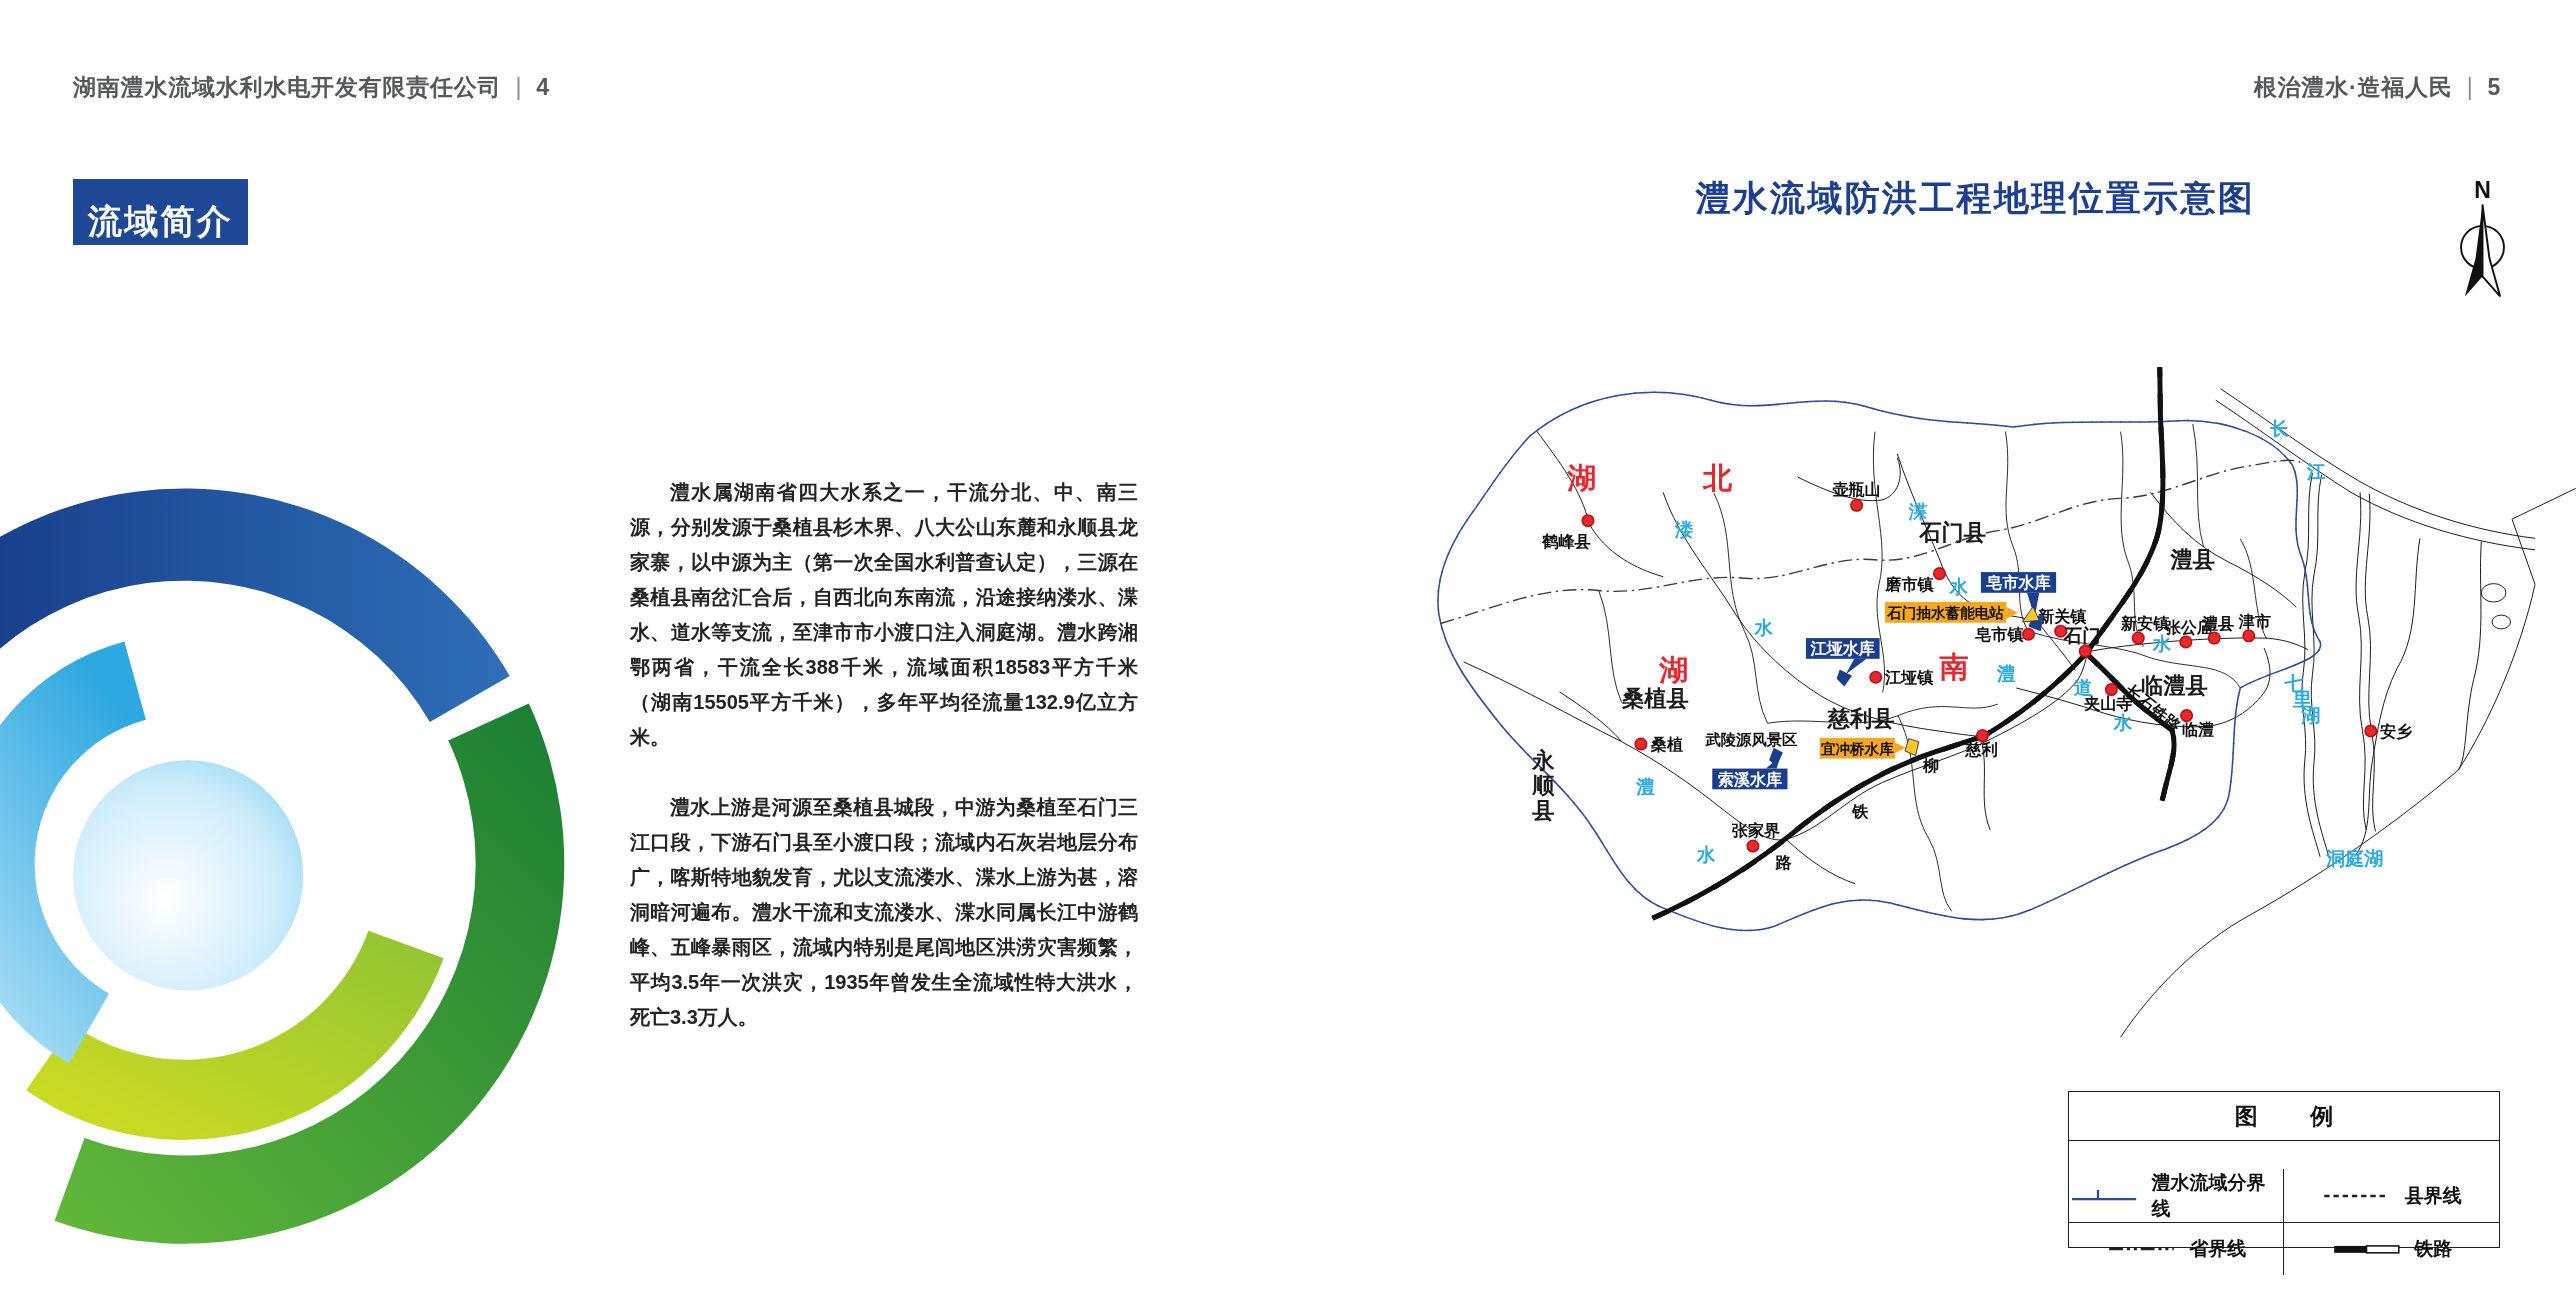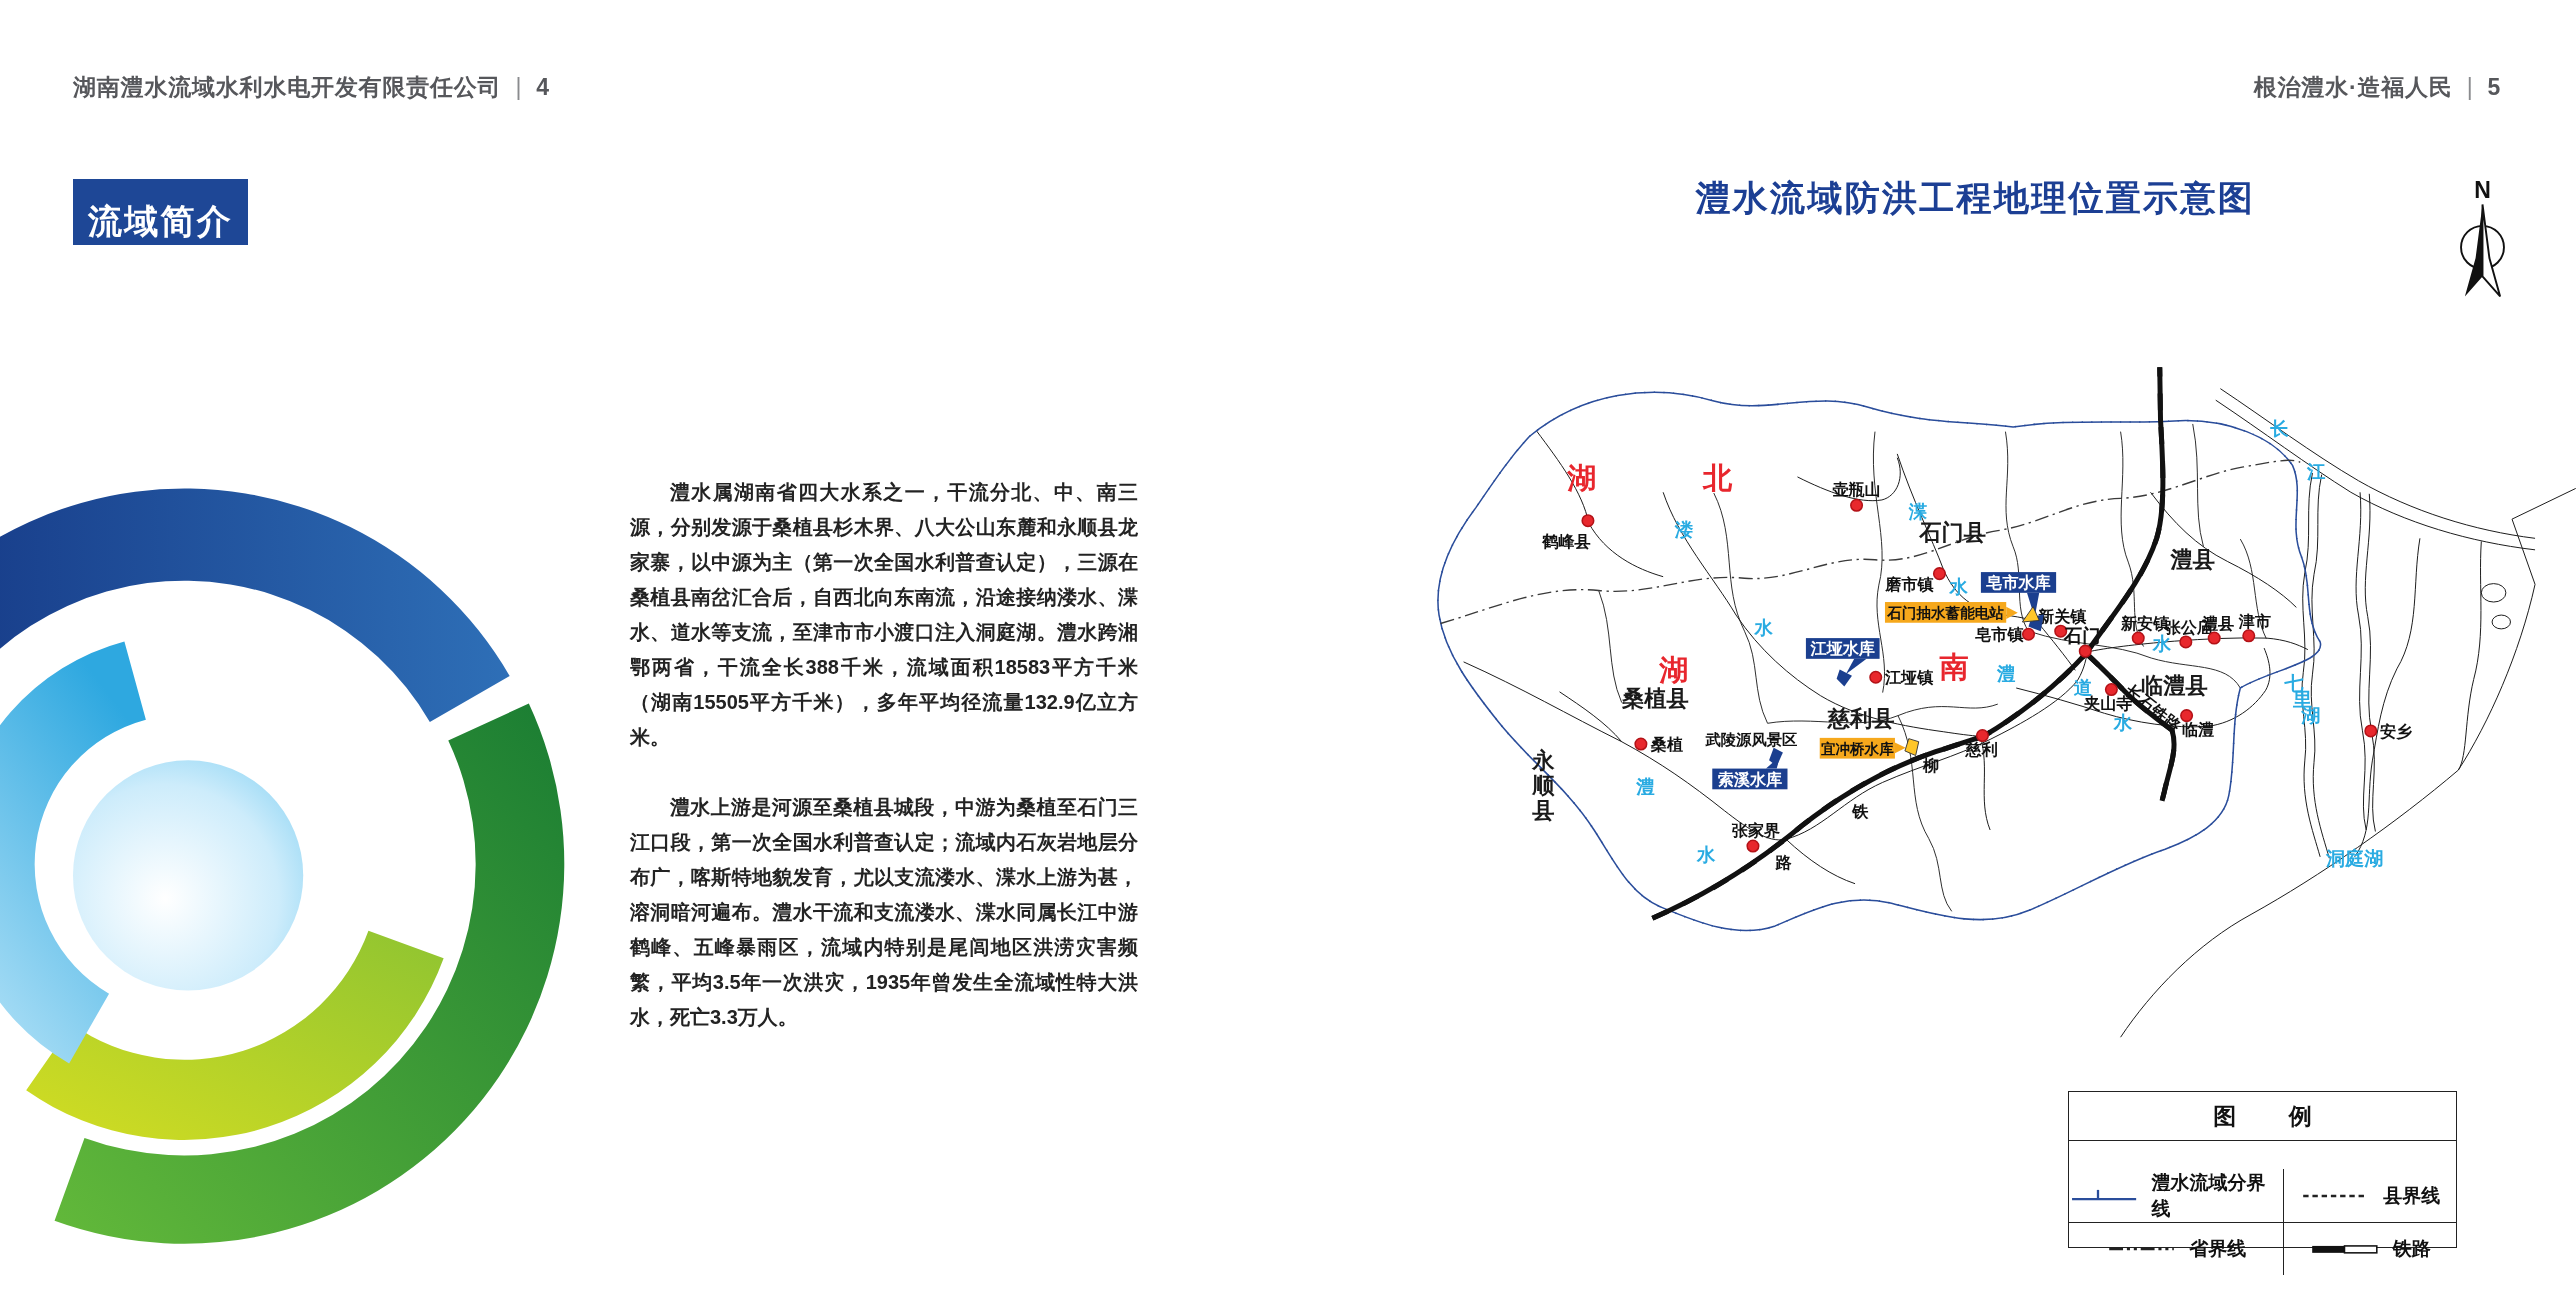--- a/index.html
+++ b/index.html
@@ -101,7 +101,7 @@
 
 <div id="body-text">
   <p>澧水属湖南省四大水系之一，干流分北、中、南三源，分别发源于桑植县杉木界、八大公山东麓和永顺县龙家寨，以中源为主（第一次全国水利普查认定），三源在桑植县南岔汇合后，自西北向东南流，沿途接纳溇水、渫水、道水等支流，至津市市小渡口注入洞庭湖。澧水跨湘鄂两省，干流全长388千米，流域面积18583平方千米（湖南15505平方千米），多年平均径流量132.9亿立方米。</p>
-  <p>澧水上游是河源至桑植县城段，中游为桑植至石门三江口段，第一次全国水利普查认定；流域内石灰岩地层分布广，喀斯特地貌发育，尤以支流溇水、渫水上游为甚，溶洞暗河遍布。澧水干流和支流溇水、渫水同属长江中游鹤峰、五峰暴雨区，流域内特别是尾闾地区洪涝灾害频繁，平均3.5年一次洪灾，1935年曾发生全流域性特大洪水，死亡3.3万人。</p>
+  <p>澧水上游是河源至桑植县城段，中游为桑植至石门三江口段，下游石门县至小渡口段；流域内石灰岩地层分布广，喀斯特地貌发育，尤以支流溇水、渫水上游为甚，溶洞暗河遍布。澧水干流和支流溇水、渫水同属长江中游鹤峰、五峰暴雨区，流域内特别是尾闾地区洪涝灾害频繁，平均3.5年一次洪灾，1935年曾发生全流域性特大洪水，死亡3.3万人。</p>
 </div>
 
 <div id="map-title">澧水流域防洪工程地理位置示意图</div>

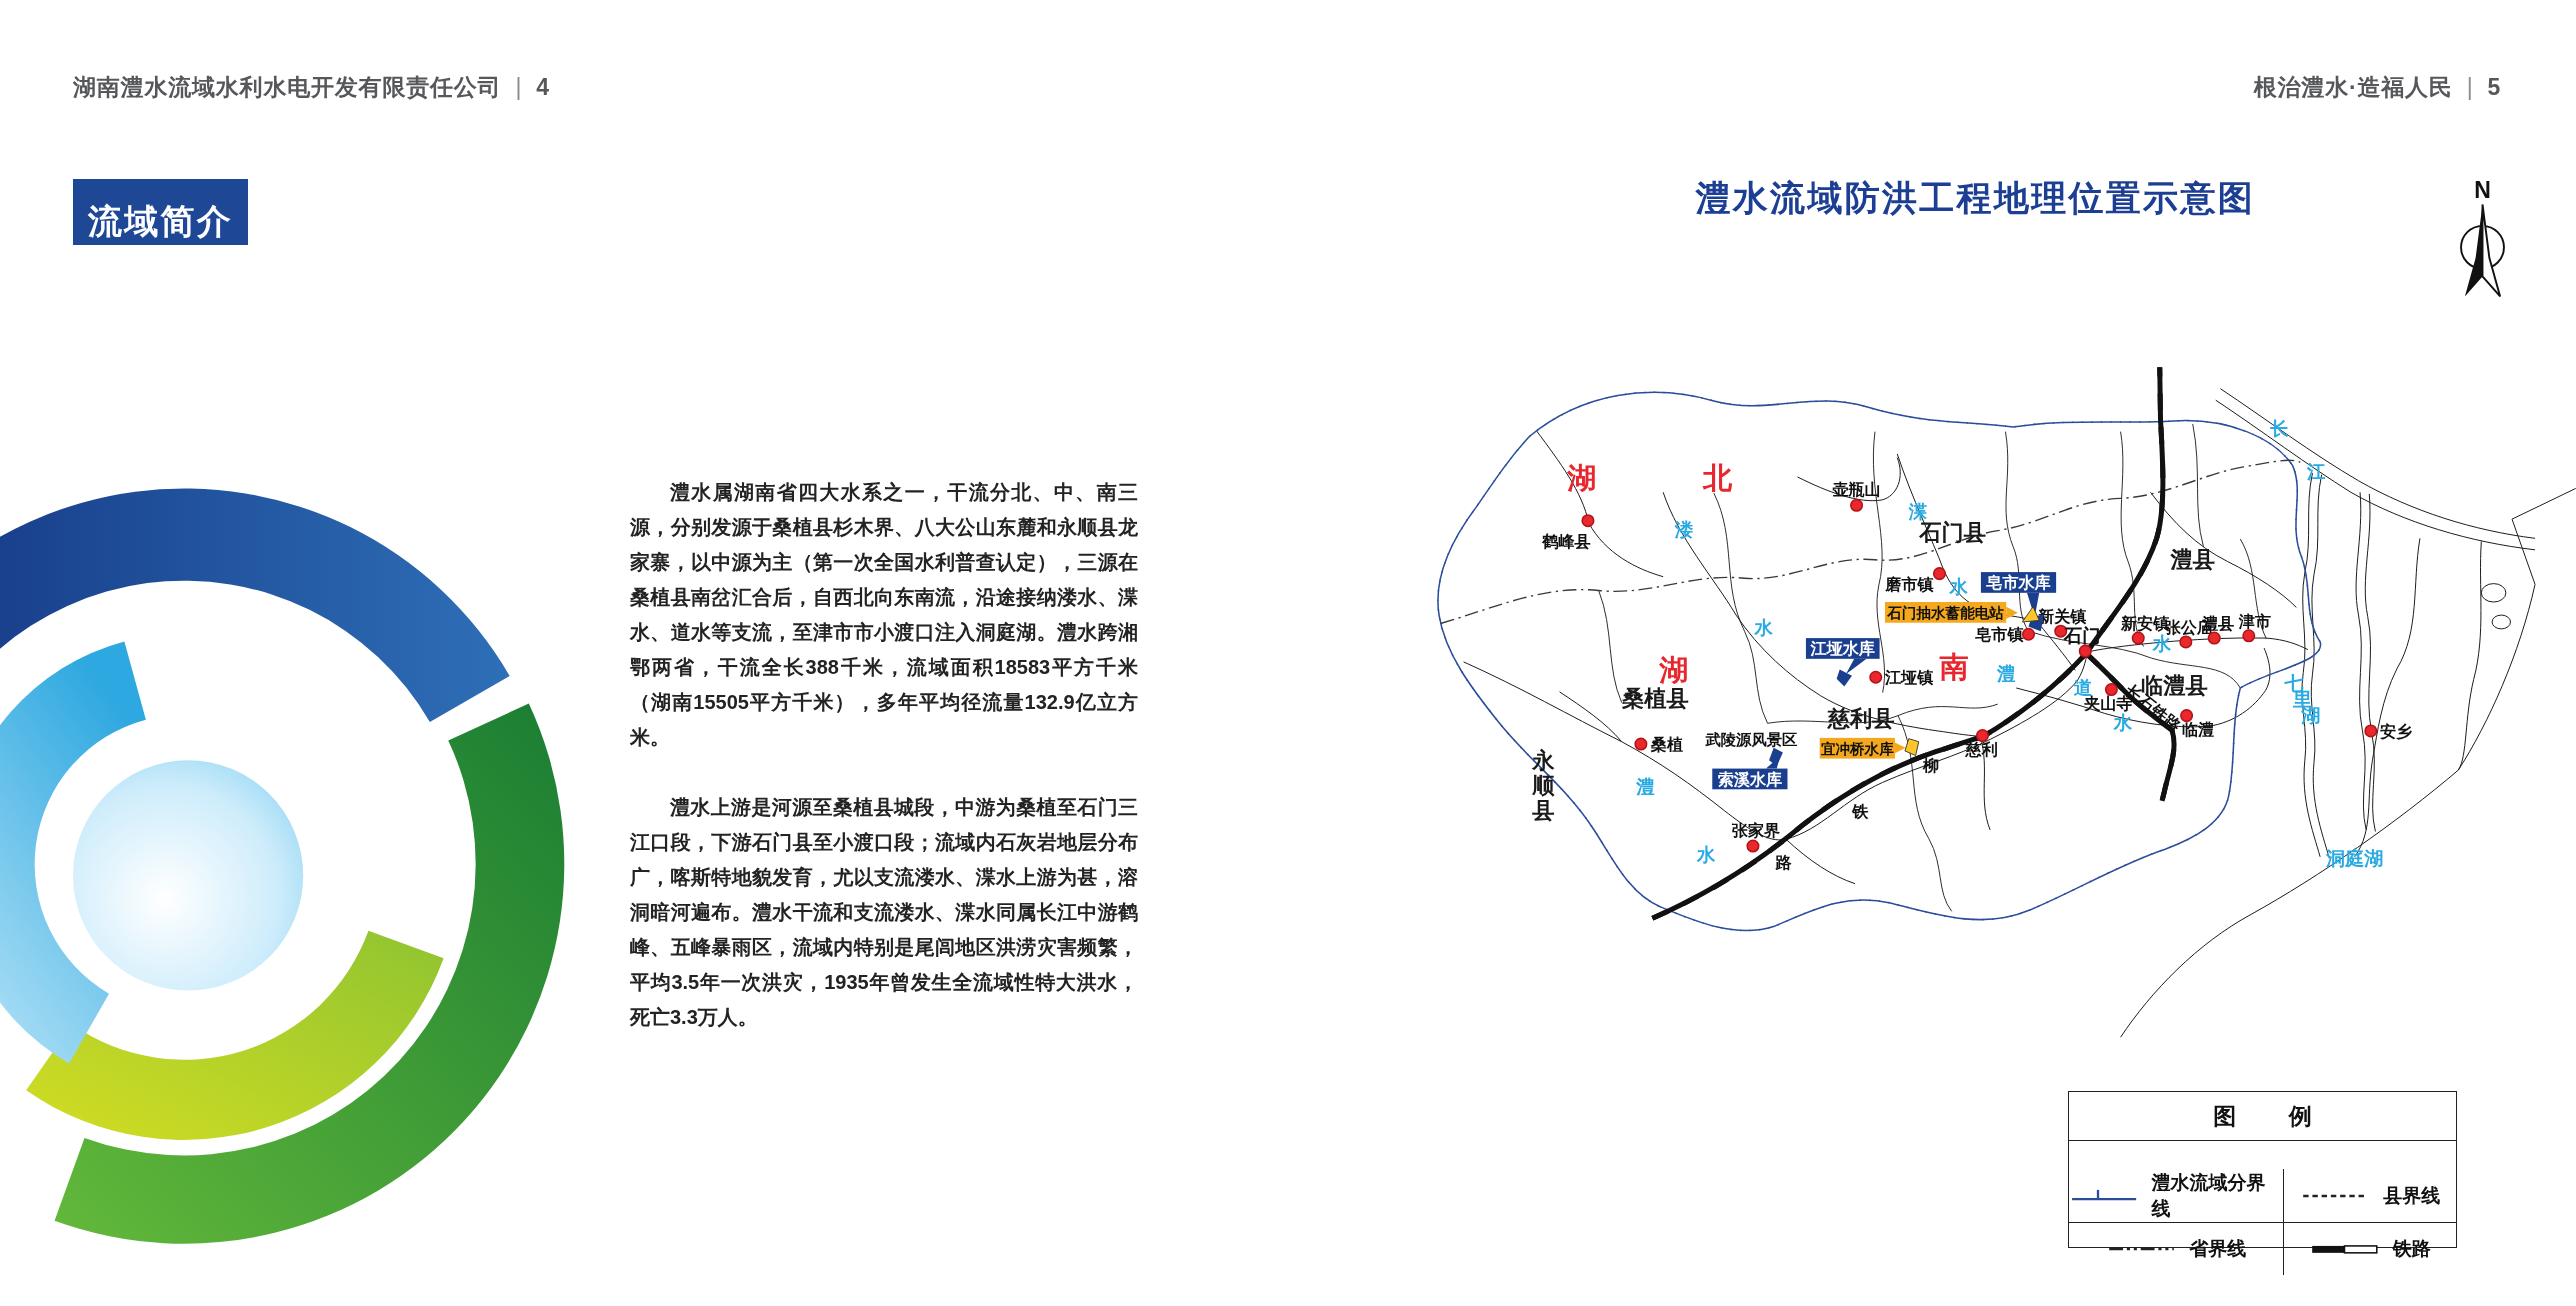--- a/index.html
+++ b/index.html
@@ -40,7 +40,7 @@
   .t-callout-navy{fill:#fff;font-size:21px;font-weight:bold;}
   .t-callout-orange{fill:#111;font-size:19px;font-weight:bold;}
   
-  #legend{position:absolute;left:2068px;top:1091px;width:389px;height:157px;border:1.9px solid #222;
+  #legend{position:absolute;left:2068px;top:1091px;width:432px;height:157px;border:1.9px solid #222;
        box-sizing:border-box;background:#fff;}
   #legend .lg-title{height:48px;border-bottom:1.5px solid #222;display:flex;align-items:center;
        justify-content:center;font-size:23px;font-weight:bold;letter-spacing:23px;text-indent:23px;color:#111;}

